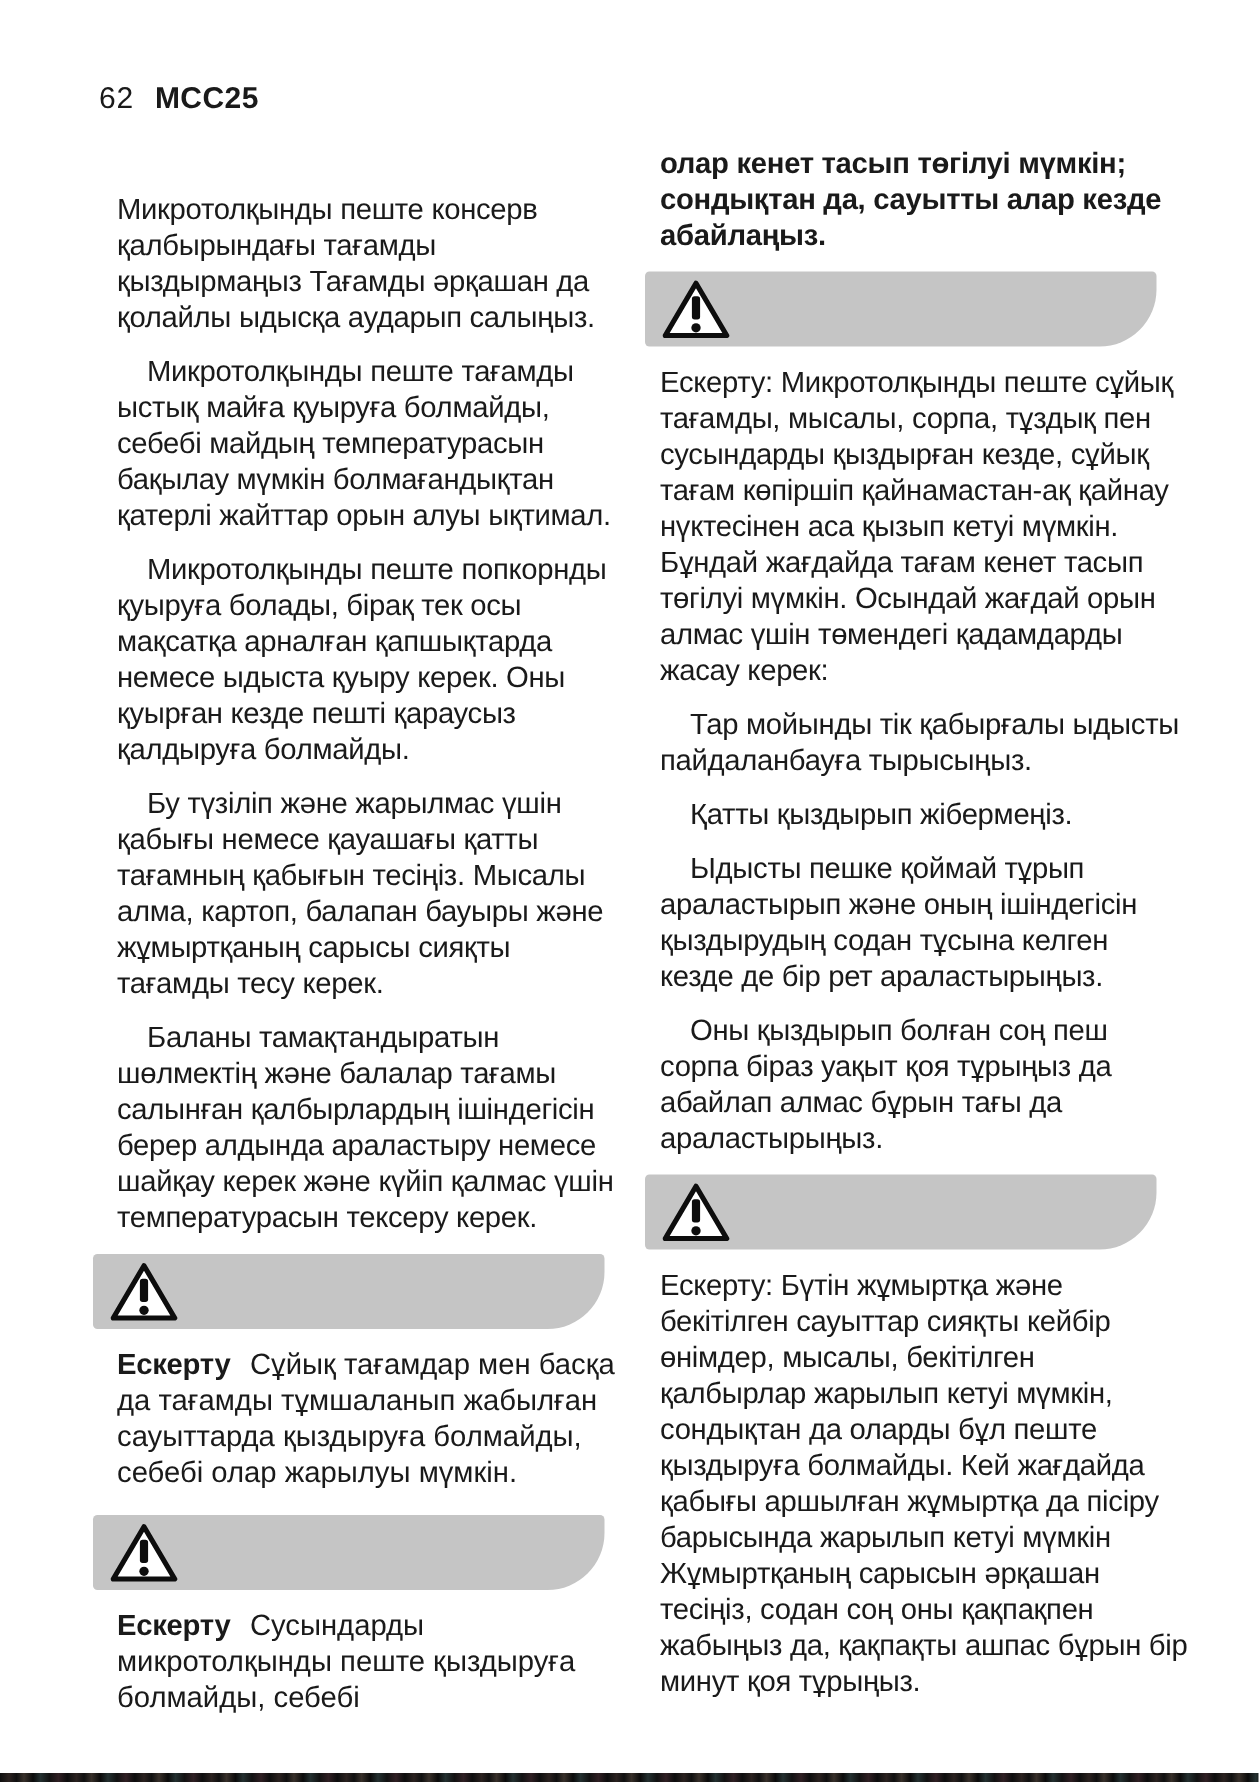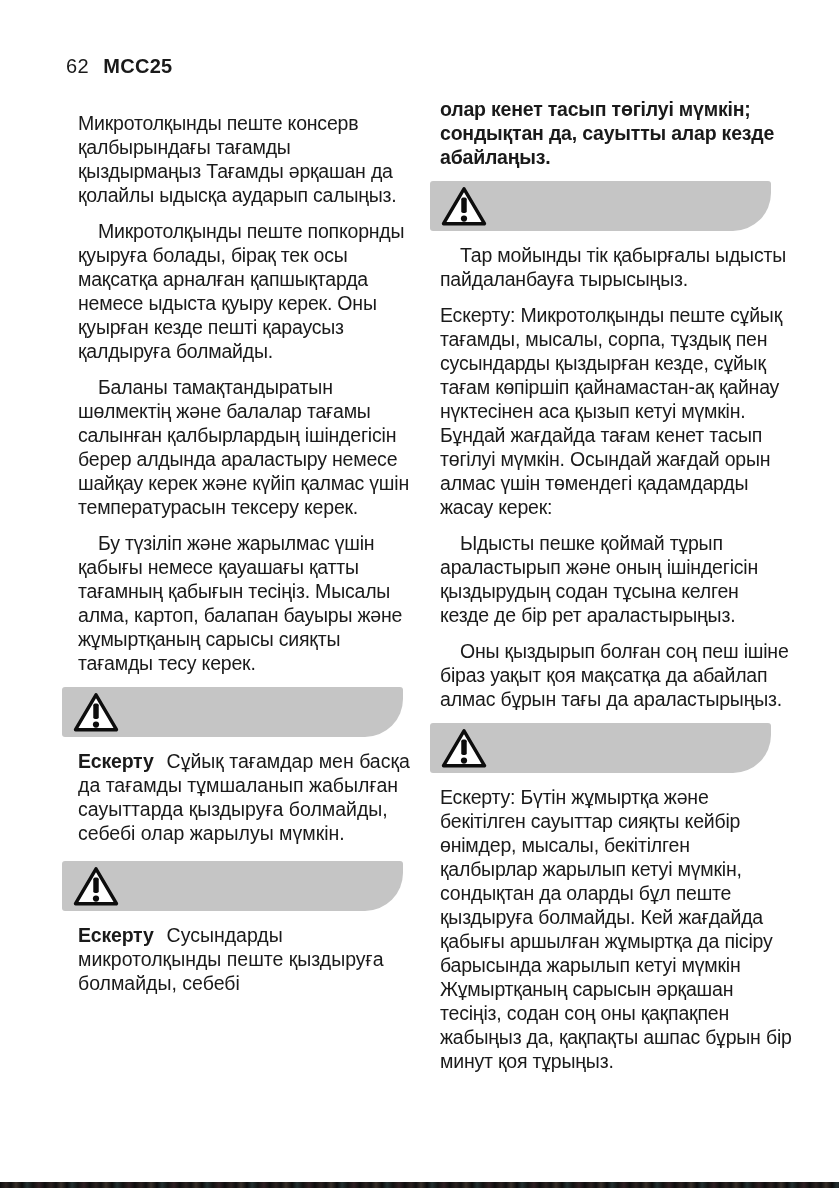--- a/index.html
+++ b/index.html
@@ -20,7 +20,7 @@
   .model{font-weight:700;margin-left:14px;letter-spacing:0.3px;text-align:center;}
 
   .col{position:absolute;font-size:19.5px;line-height:24px;letter-spacing:-0.2px;}
-  .col-left{left:66px;top:99px;width:356px;}
+  .col-left{left:66px;top:116px;width:356px;}
   .col-right{left:428px;top:85px;width:376px;}
 
   p{margin:12px;}

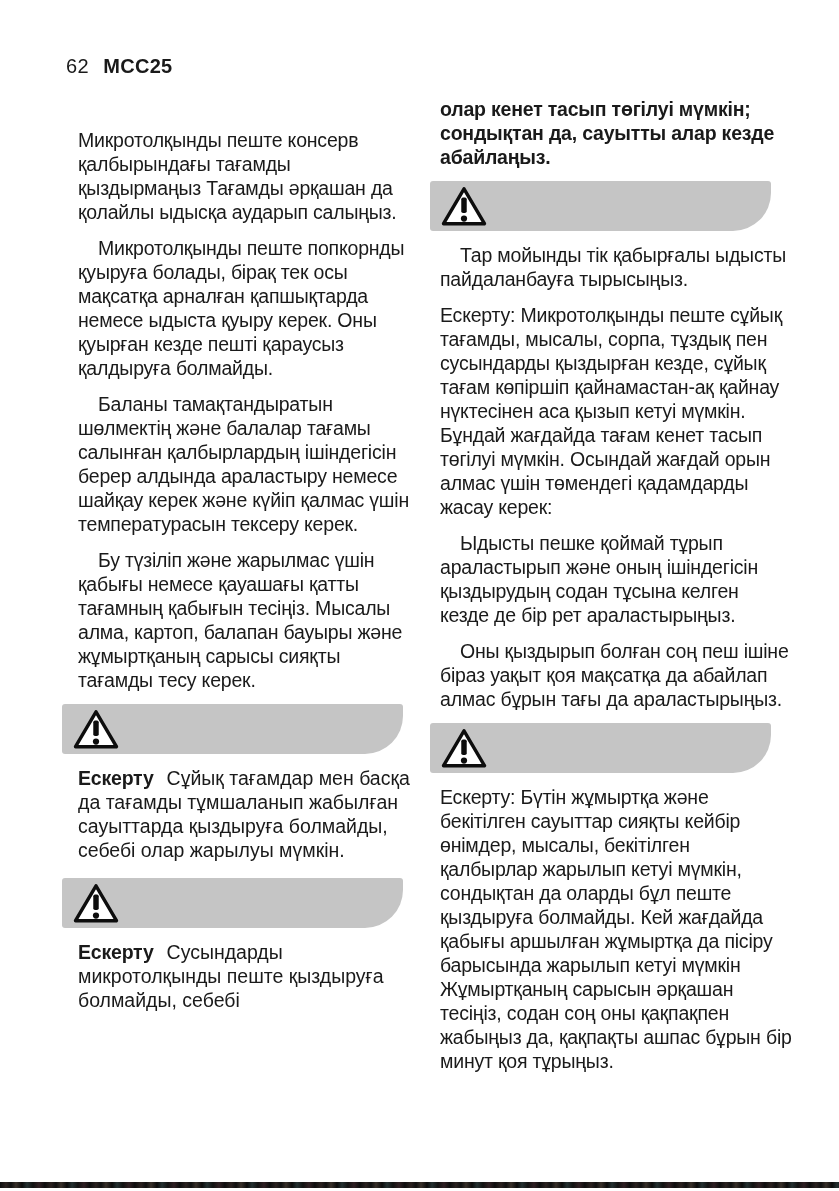--- a/index.html
+++ b/index.html
@@ -65,6 +65,7 @@
 
   <div class="col col-left">
     <p class="para">Микротолқынды пеште консерв қалбырындағы тағамды қыздырмаңыз  Тағамды әрқашан да қолайлы ыдысқа аударып салыңыз.</p>
+    <p class="para indent">Микротолқынды пеште тағамды ыстық майға қуыруға болмайды, себебі майдың температурасын бақылау мүмкін болмағандықтан қатерлі жайттар орын алуы ықтимал.</p>
     <p class="para indent">Микротолқынды пеште попкорнды қуыруға болады, бірақ тек осы мақсатқа арналған қапшықтарда немесе ыдыста қуыру керек. Оны қуырған кезде пешті қараусыз қалдыруға болмайды.</p>
     <p class="para indent">Баланы тамақтандыратын шөлмектің және балалар тағамы салынған қалбырлардың ішіндегісін берер алдында араластыру немесе шайқау керек және күйіп қалмас үшін температурасын тексеру керек.</p>
     <p class="para indent">Бу түзіліп және жарылмас үшін қабығы немесе қауашағы қатты тағамның қабығын тесіңіз. Мысалы алма, картоп, балапан бауыры және жұмыртқаның сарысы сияқты тағамды тесу керек.</p>

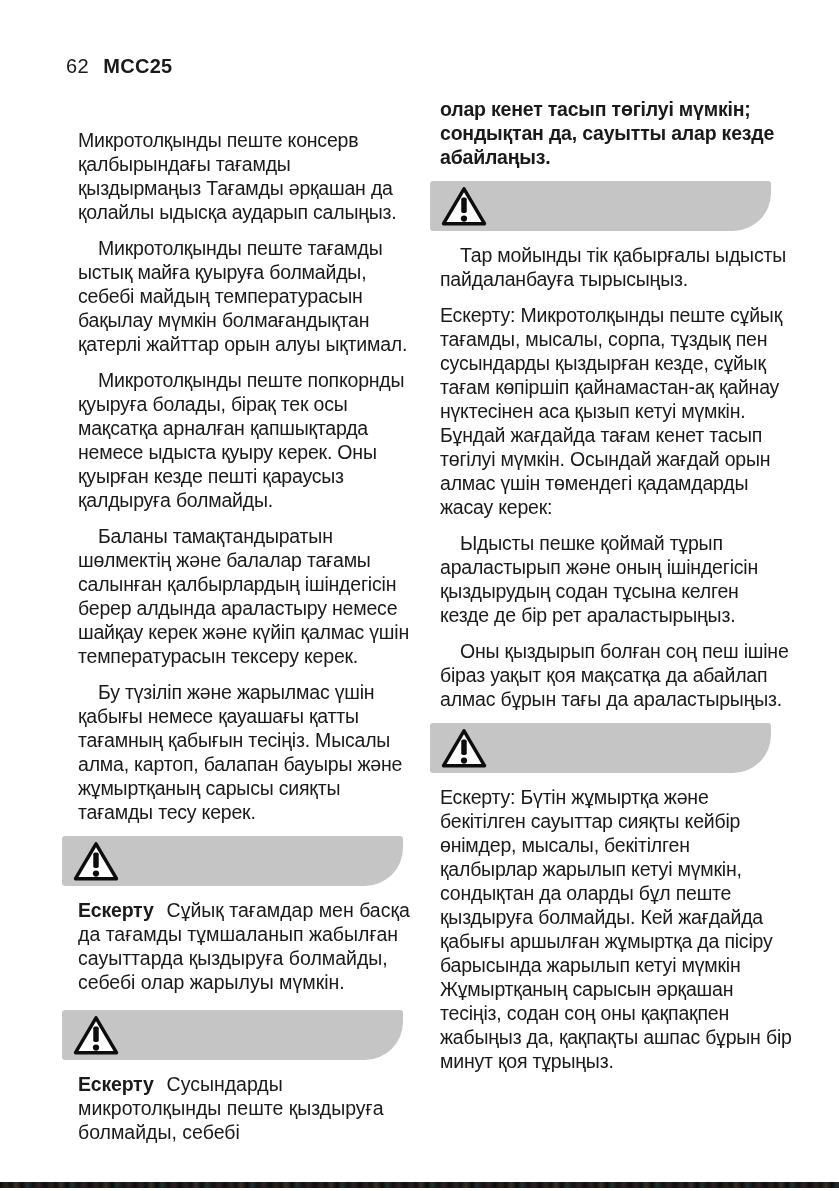--- a/index.html
+++ b/index.html
@@ -109,8 +109,8 @@
         </svg>
       </span>
     </div>
+    <p class="para">Ескерту: Микротолқынды пеште сұйық тағамды, мысалы, сорпа, тұздық пен сусындарды қыздырған кезде, сұйық тағам көпіршіп қайнамастан-ақ қайнау нүктесінен аса қызып кетуі мүмкін. Бұндай жағдайда тағам кенет тасып төгілуі мүмкін. Осындай жағдай орын алмас үшін төмендегі қадамдарды жасау керек:</p>
     <p class="para indent">Тар мойынды тік қабырғалы ыдысты пайдаланбауға тырысыңыз.</p>
-    <p class="para">Ескерту: Микротолқынды пеште сұйық тағамды, мысалы, сорпа, тұздық пен сусындарды қыздырған кезде, сұйық тағам көпіршіп қайнамастан-ақ қайнау нүктесінен аса қызып кетуі мүмкін. Бұндай жағдайда тағам кенет тасып төгілуі мүмкін. Осындай жағдай орын алмас үшін төмендегі қадамдарды жасау керек:</p>
     <p class="para indent">Ыдысты пешке қоймай тұрып араластырып және оның ішіндегісін қыздырудың содан тұсына келген кезде де бір рет араластырыңыз.</p>
     <p class="para indent">Оны қыздырып болған соң пеш ішіне біраз уақыт қоя мақсатқа да абайлап алмас бұрын тағы да араластырыңыз.</p>
 

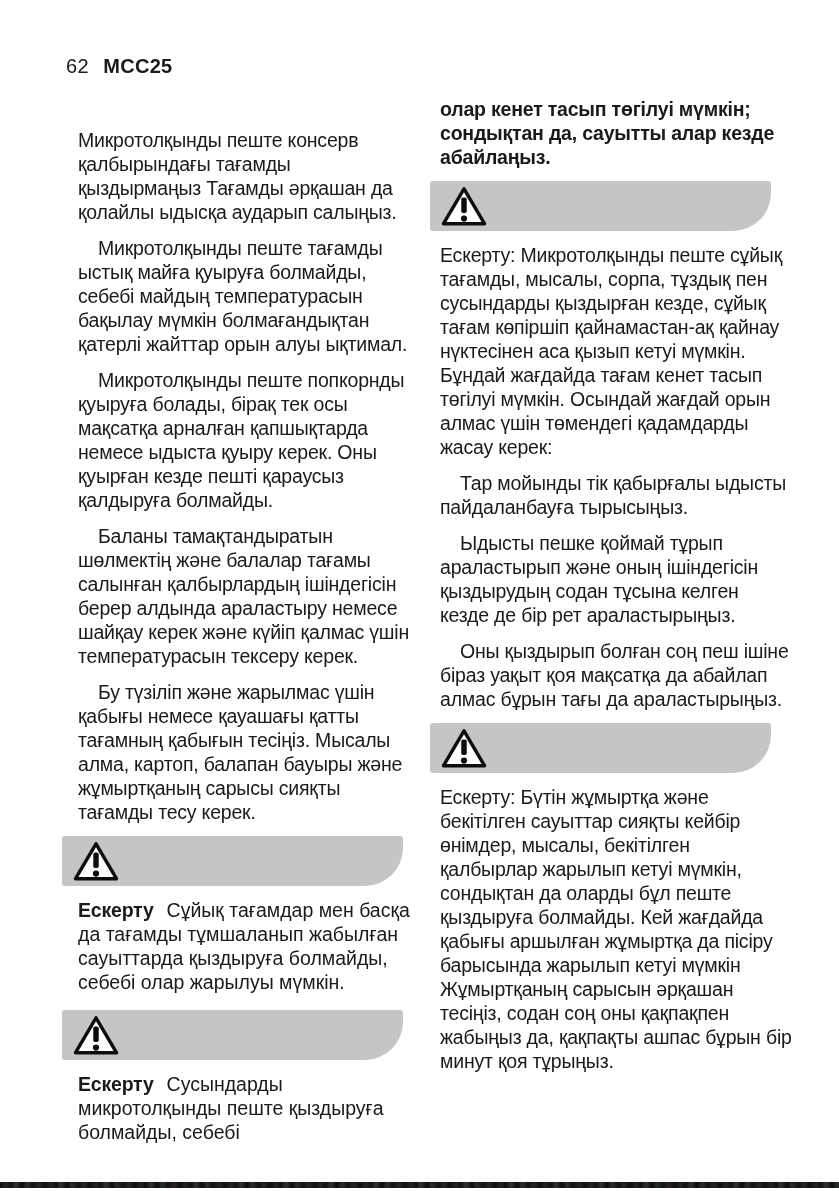--- a/index.html
+++ b/index.html
@@ -111,6 +111,7 @@
     </div>
     <p class="para">Ескерту: Микротолқынды пеште сұйық тағамды, мысалы, сорпа, тұздық пен сусындарды қыздырған кезде, сұйық тағам көпіршіп қайнамастан-ақ қайнау нүктесінен аса қызып кетуі мүмкін. Бұндай жағдайда тағам кенет тасып төгілуі мүмкін. Осындай жағдай орын алмас үшін төмендегі қадамдарды жасау керек:</p>
     <p class="para indent">Тар мойынды тік қабырғалы ыдысты пайдаланбауға тырысыңыз.</p>
+    <p class="para indent">Қатты қыздырып жібермеңіз.</p>
     <p class="para indent">Ыдысты пешке қоймай тұрып араластырып және оның ішіндегісін қыздырудың содан тұсына келген кезде де бір рет араластырыңыз.</p>
     <p class="para indent">Оны қыздырып болған соң пеш ішіне біраз уақыт қоя мақсатқа да абайлап алмас бұрын тағы да араластырыңыз.</p>
 

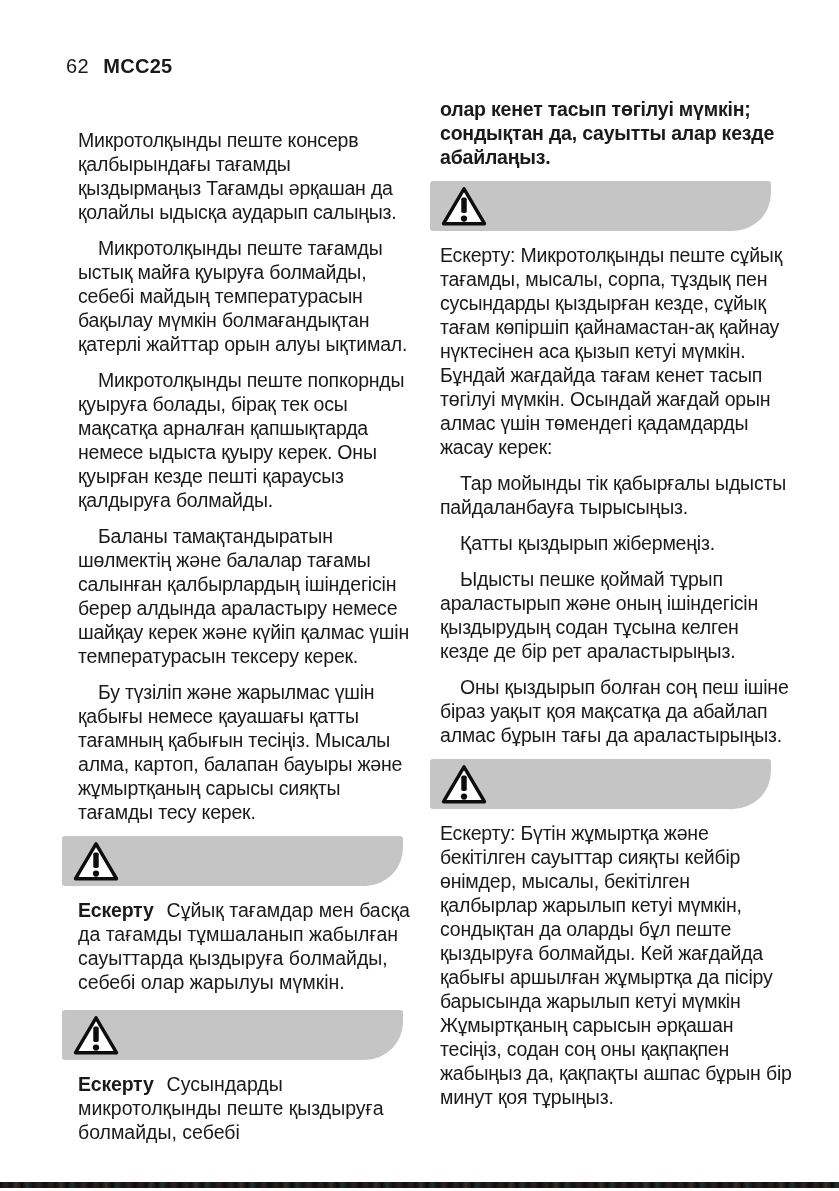--- a/index.html
+++ b/index.html
@@ -67,8 +67,8 @@
     <p class="para">Микротолқынды пеште консерв қалбырындағы тағамды қыздырмаңыз  Тағамды әрқашан да қолайлы ыдысқа аударып салыңыз.</p>
     <p class="para indent">Микротолқынды пеште тағамды ыстық майға қуыруға болмайды, себебі майдың температурасын бақылау мүмкін болмағандықтан қатерлі жайттар орын алуы ықтимал.</p>
     <p class="para indent">Микротолқынды пеште попкорнды қуыруға болады, бірақ тек осы мақсатқа арналған қапшықтарда немесе ыдыста қуыру керек. Оны қуырған кезде пешті қараусыз қалдыруға болмайды.</p>
+    <p class="para indent">Бу түзіліп және жарылмас үшін қабығы немесе қауашағы қатты тағамның қабығын тесіңіз. Мысалы алма, картоп, балапан бауыры және жұмыртқаның сарысы сияқты тағамды тесу керек.</p>
     <p class="para indent">Баланы тамақтандыратын шөлмектің және балалар тағамы салынған қалбырлардың ішіндегісін берер алдында араластыру немесе шайқау керек және күйіп қалмас үшін температурасын тексеру керек.</p>
-    <p class="para indent">Бу түзіліп және жарылмас үшін қабығы немесе қауашағы қатты тағамның қабығын тесіңіз. Мысалы алма, картоп, балапан бауыры және жұмыртқаның сарысы сияқты тағамды тесу керек.</p>
 
     <div class="warn-banner wb-1">
       <span class="warn-icon">

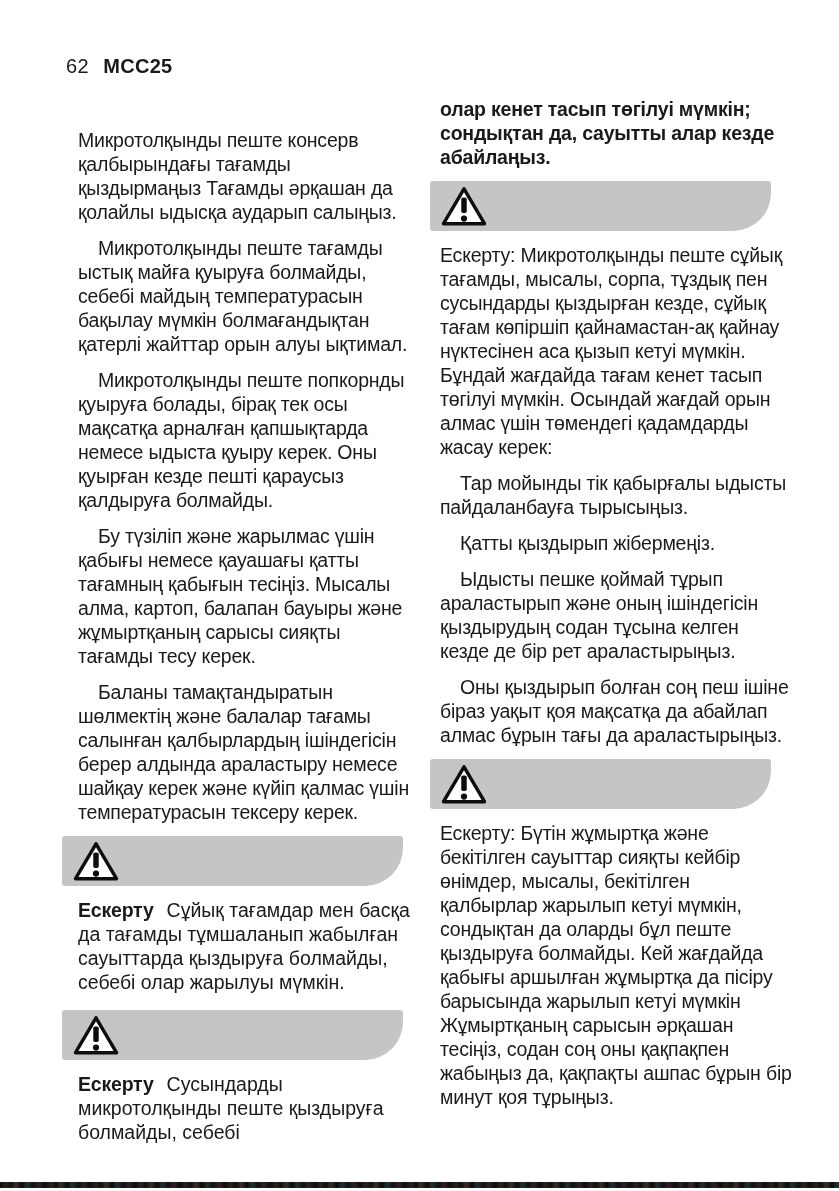--- a/index.html
+++ b/index.html
@@ -113,7 +113,7 @@
     <p class="para indent">Тар мойынды тік қабырғалы ыдысты пайдаланбауға тырысыңыз.</p>
     <p class="para indent">Қатты қыздырып жібермеңіз.</p>
     <p class="para indent">Ыдысты пешке қоймай тұрып араластырып және оның ішіндегісін қыздырудың содан тұсына келген кезде де бір рет араластырыңыз.</p>
-    <p class="para indent">Оны қыздырып болған соң пеш ішіне біраз уақыт қоя мақсатқа да абайлап алмас бұрын тағы да араластырыңыз.</p>
+    <p class="para indent">Оны қыздырып болған соң пеш сорпа біраз уақыт қоя тұрыңыз да абайлап алмас бұрын тағы да араластырыңыз.</p>
 
     <div class="warn-banner wb-4">
       <span class="warn-icon">

